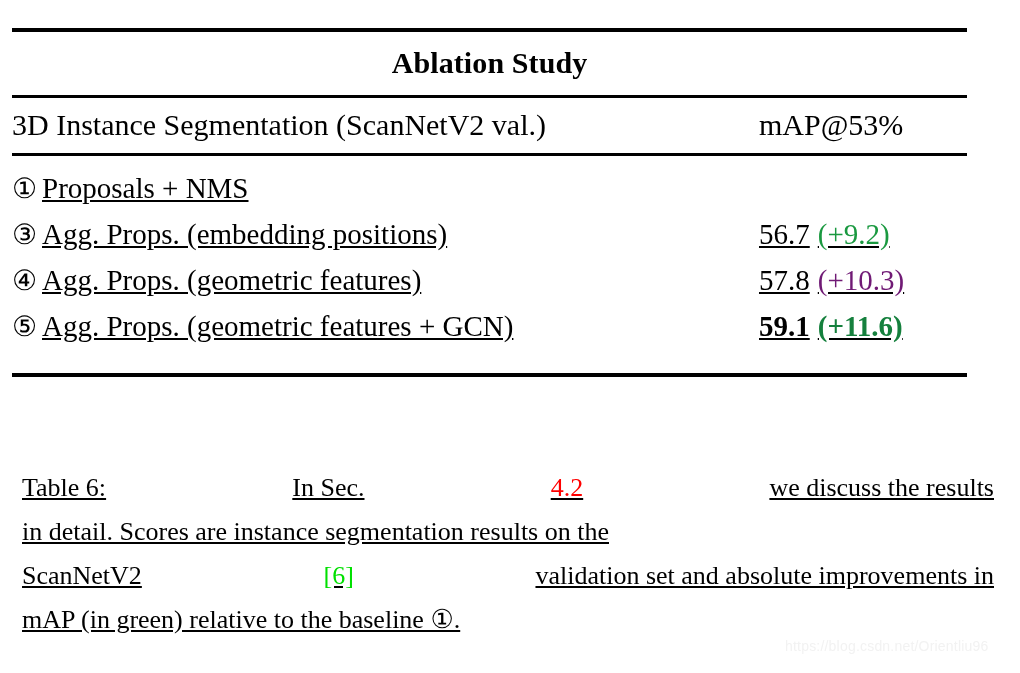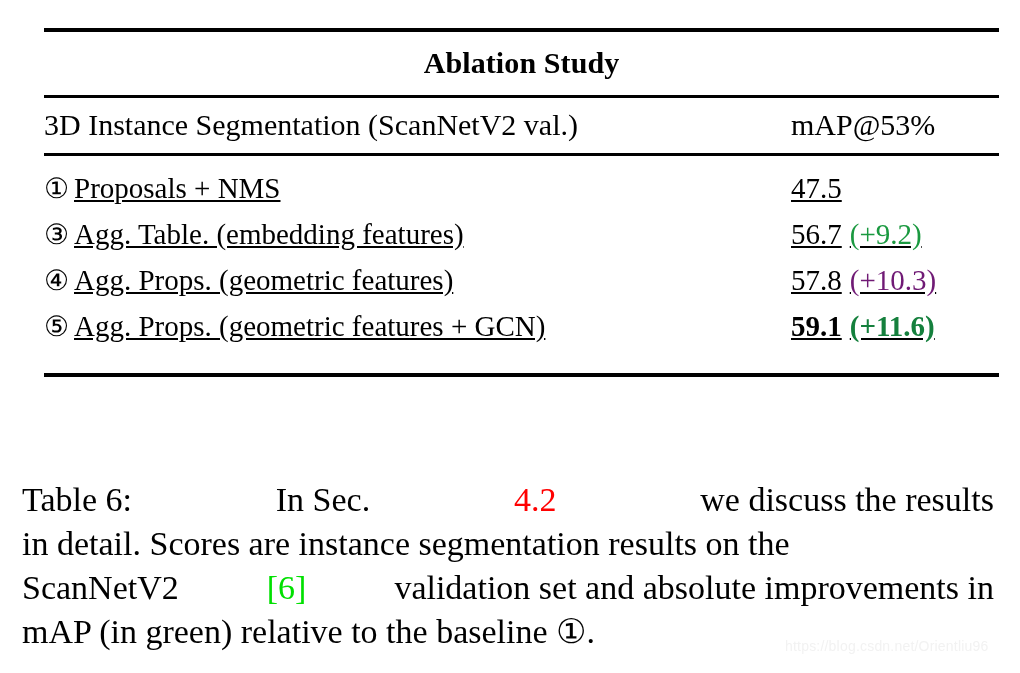--- a/index.html
+++ b/index.html
@@ -19,7 +19,7 @@
   
   #table-figure {
     position: absolute;
-    left: 44px;
+    left: 12px;
     top: 28px;
     width: 955px;
   }

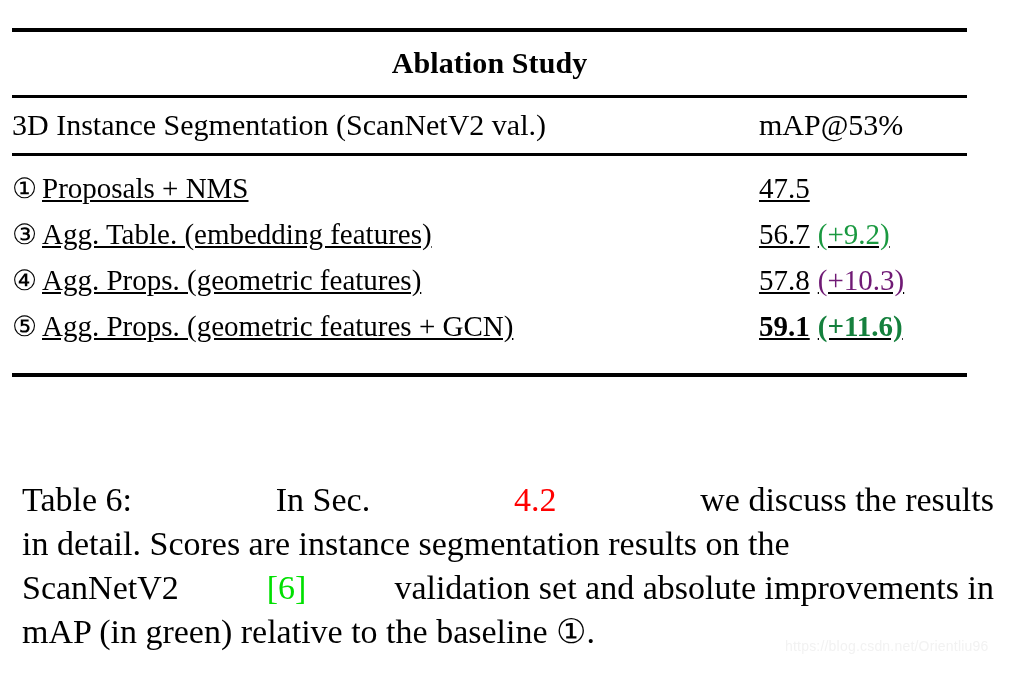--- a/index.html
+++ b/index.html
@@ -146,9 +146,6 @@
       <div class="row-desc">
         <span class="row-marker">①</span><span>Proposals + NMS</span>
       </div>
-      <div class="row-value">
-        <span class="score">47.5</span><span class="delta" style="color: rgb(26, 153, 64);"></span>
-      </div>
     </div>
 
 

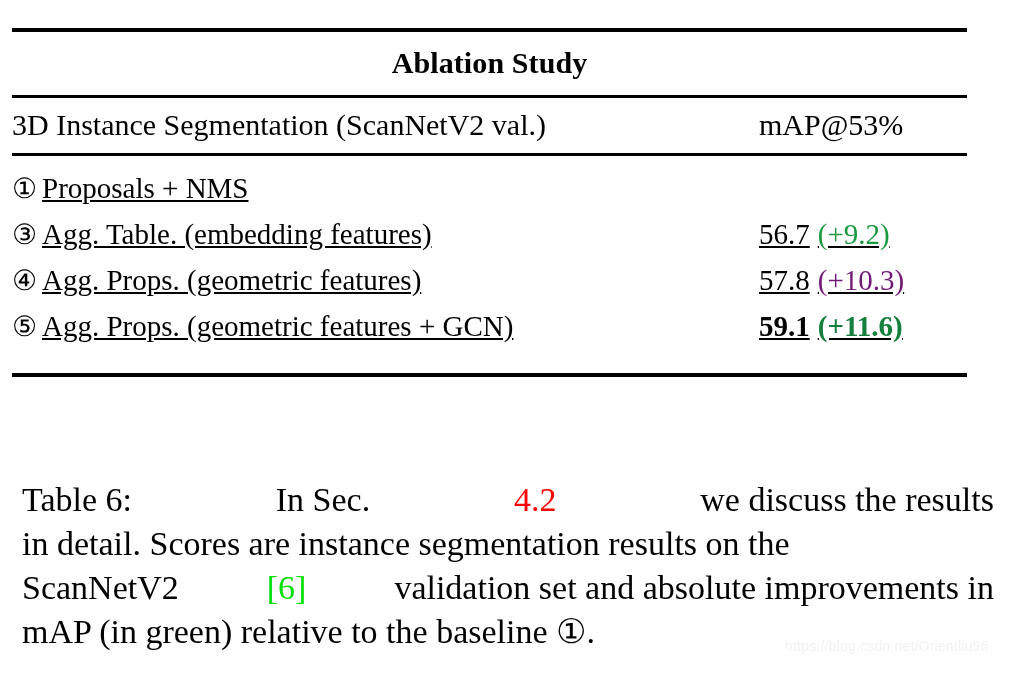--- a/index.html
+++ b/index.html
@@ -151,7 +151,7 @@
 
     <div class="data-row">
       <div class="row-desc">
-        <span class="row-marker">③</span><span>Agg. Table. (embedding features)</span>
+        <span class="row-marker">③</span><span>Agg. Props. (embedding positions)</span>
       </div>
       <div class="row-value">
         <span class="score">56.7</span><span class="delta" style="color: rgb(26, 153, 64);">(+9.2)</span>

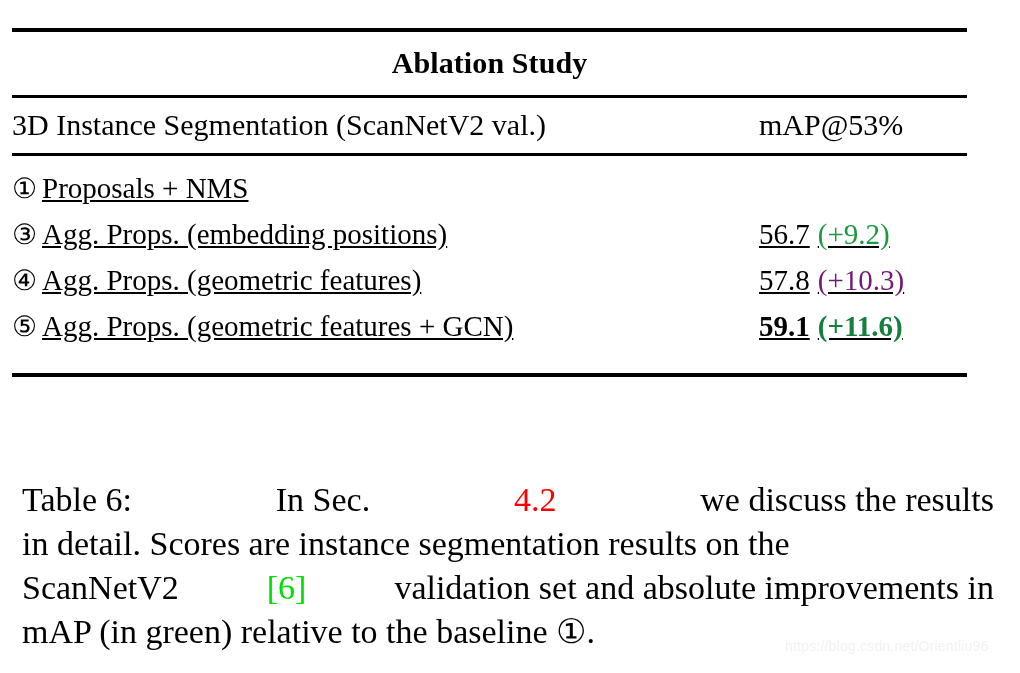--- a/index.html
+++ b/index.html
@@ -94,11 +94,12 @@
   #caption {
     position: absolute;
     left: 22px;
-    top: 478px;
+    top: 466px;
     width: 972px;
-    font-size: 34px;
+    font-size: 26px;
     line-height: 44px;
     text-align: justify;
+    text-decoration: underline;
   }
   #caption .cap-line {
     display: block;

